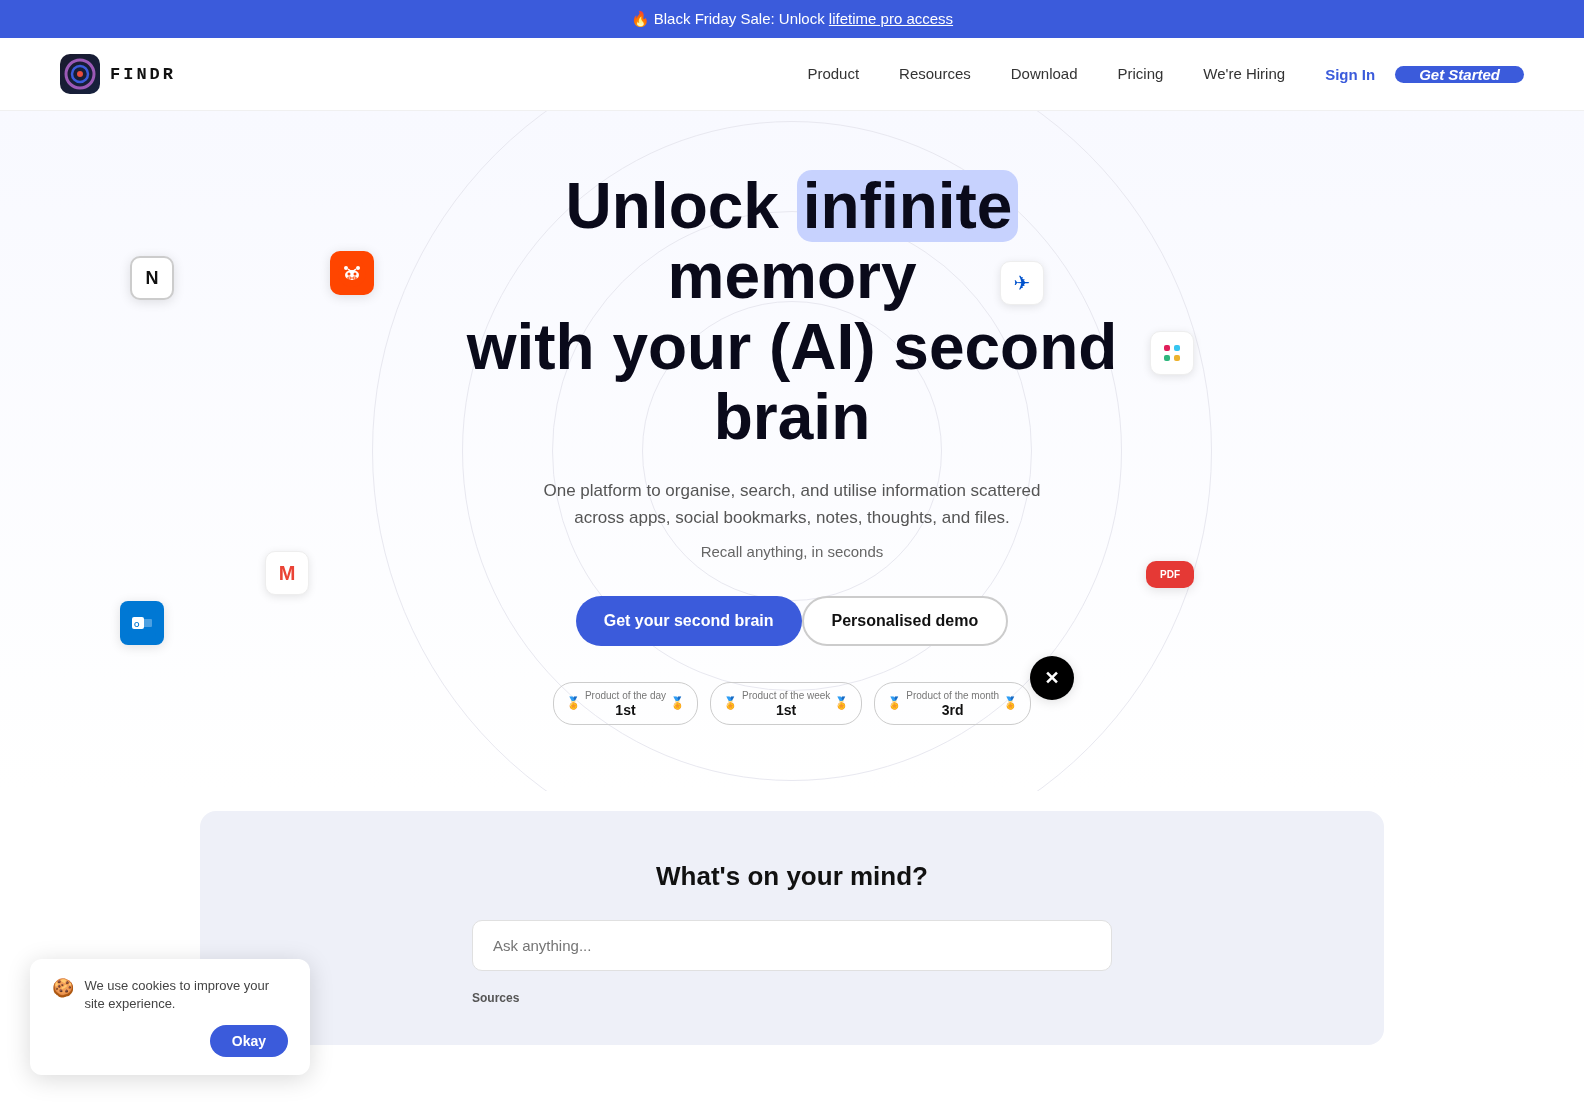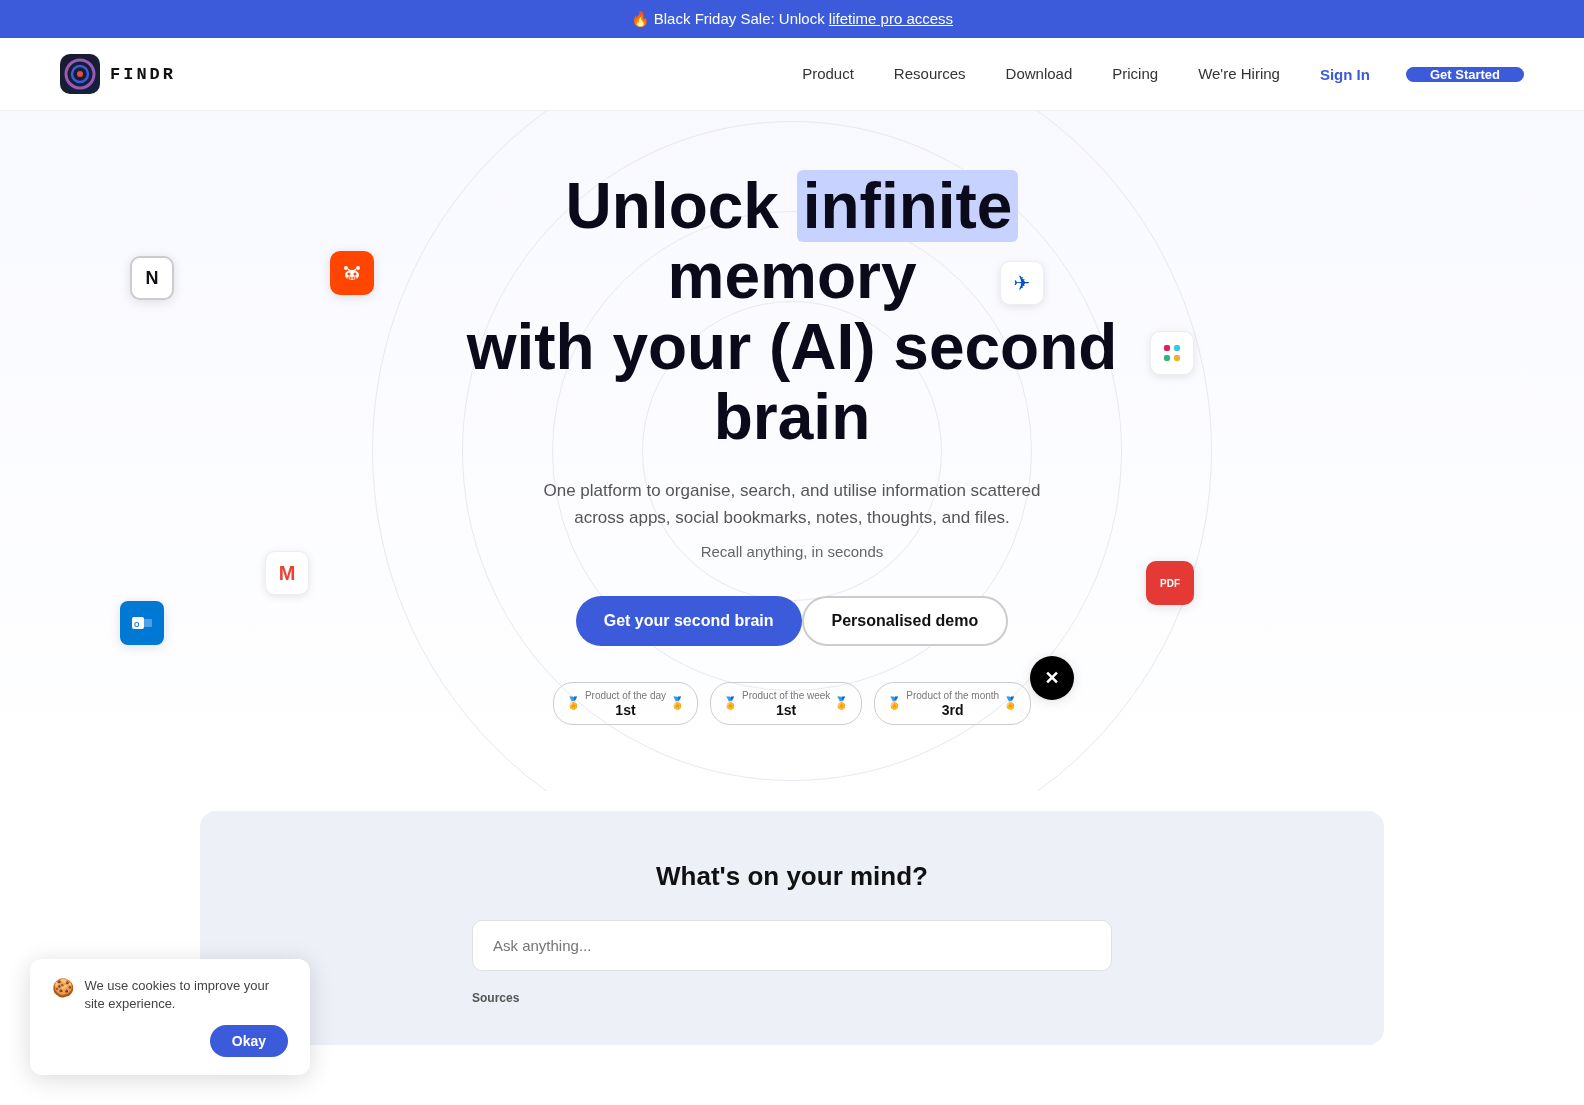--- a/index.html
+++ b/index.html
@@ -66,7 +66,7 @@
     .nav-actions {
       display: flex;
       align-items: center;
-      gap: 36px;
+      gap: 20px;
     }
     .sign-in-btn {
       background: none;

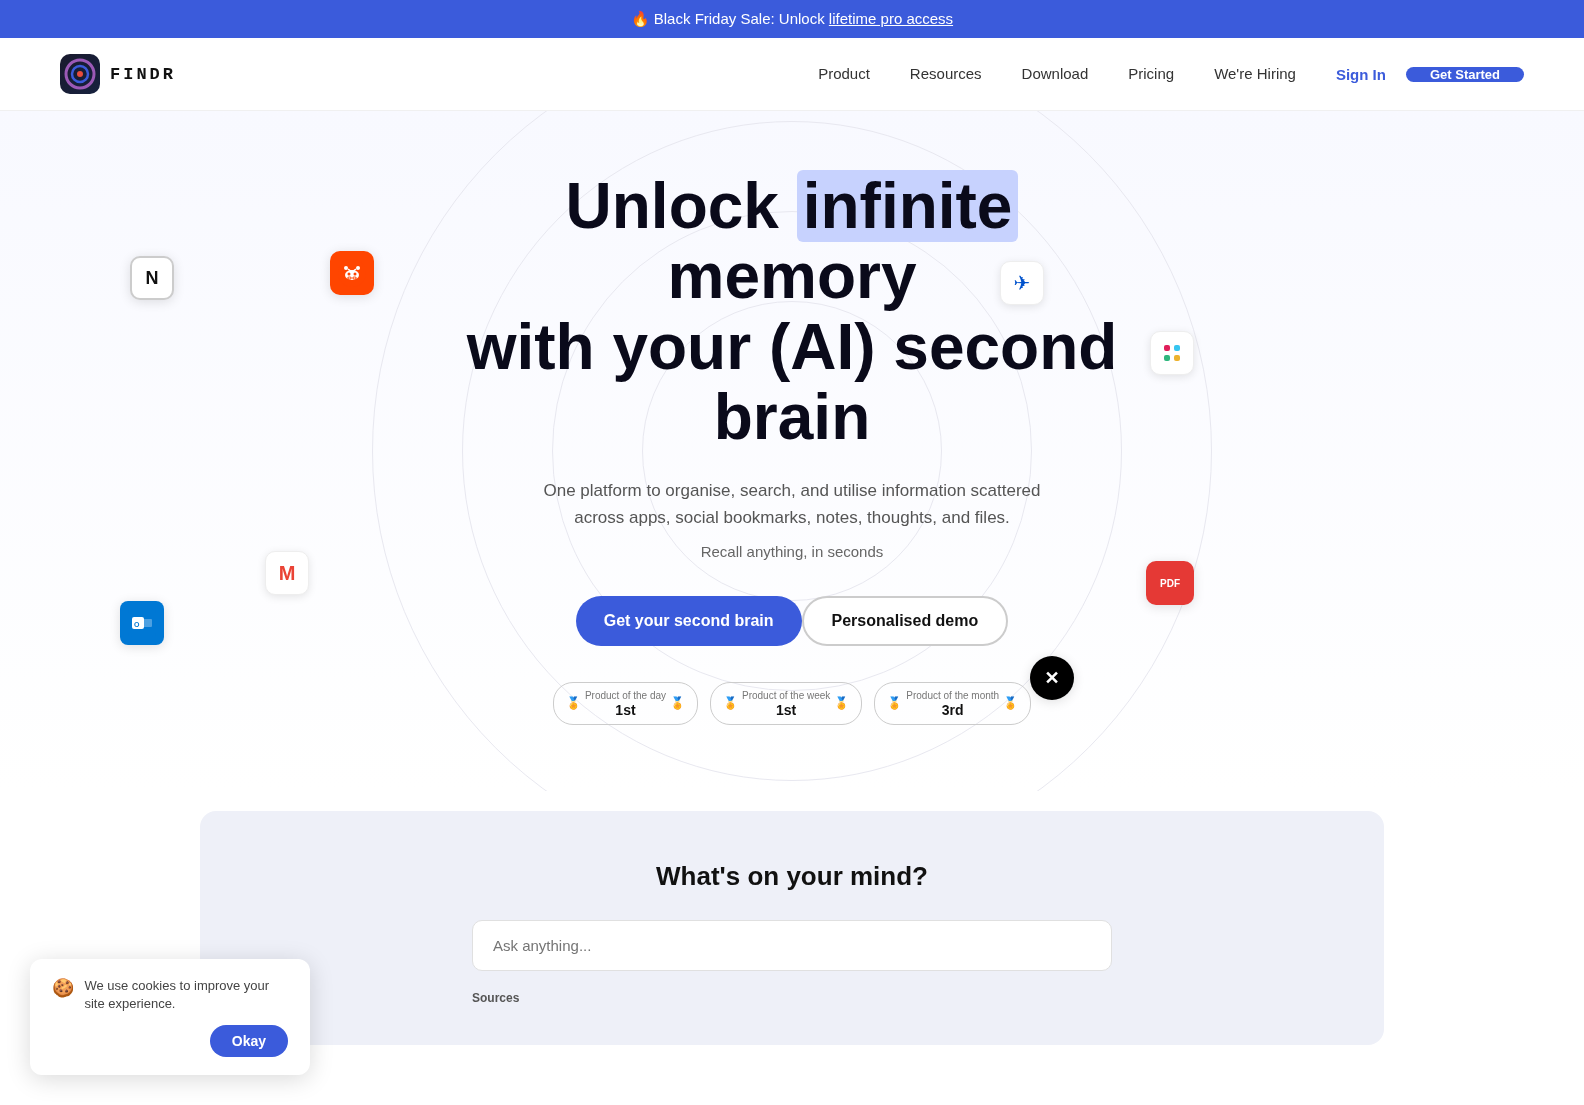--- a/index.html
+++ b/index.html
@@ -82,9 +82,10 @@
       border: none;
       border-radius: 30px;
       padding: 0 24px;
-      font-size: 13px;
+      font-size: 15px;
       font-weight: 600;
       cursor: pointer;
+      font-style: italic;
     }
 
     

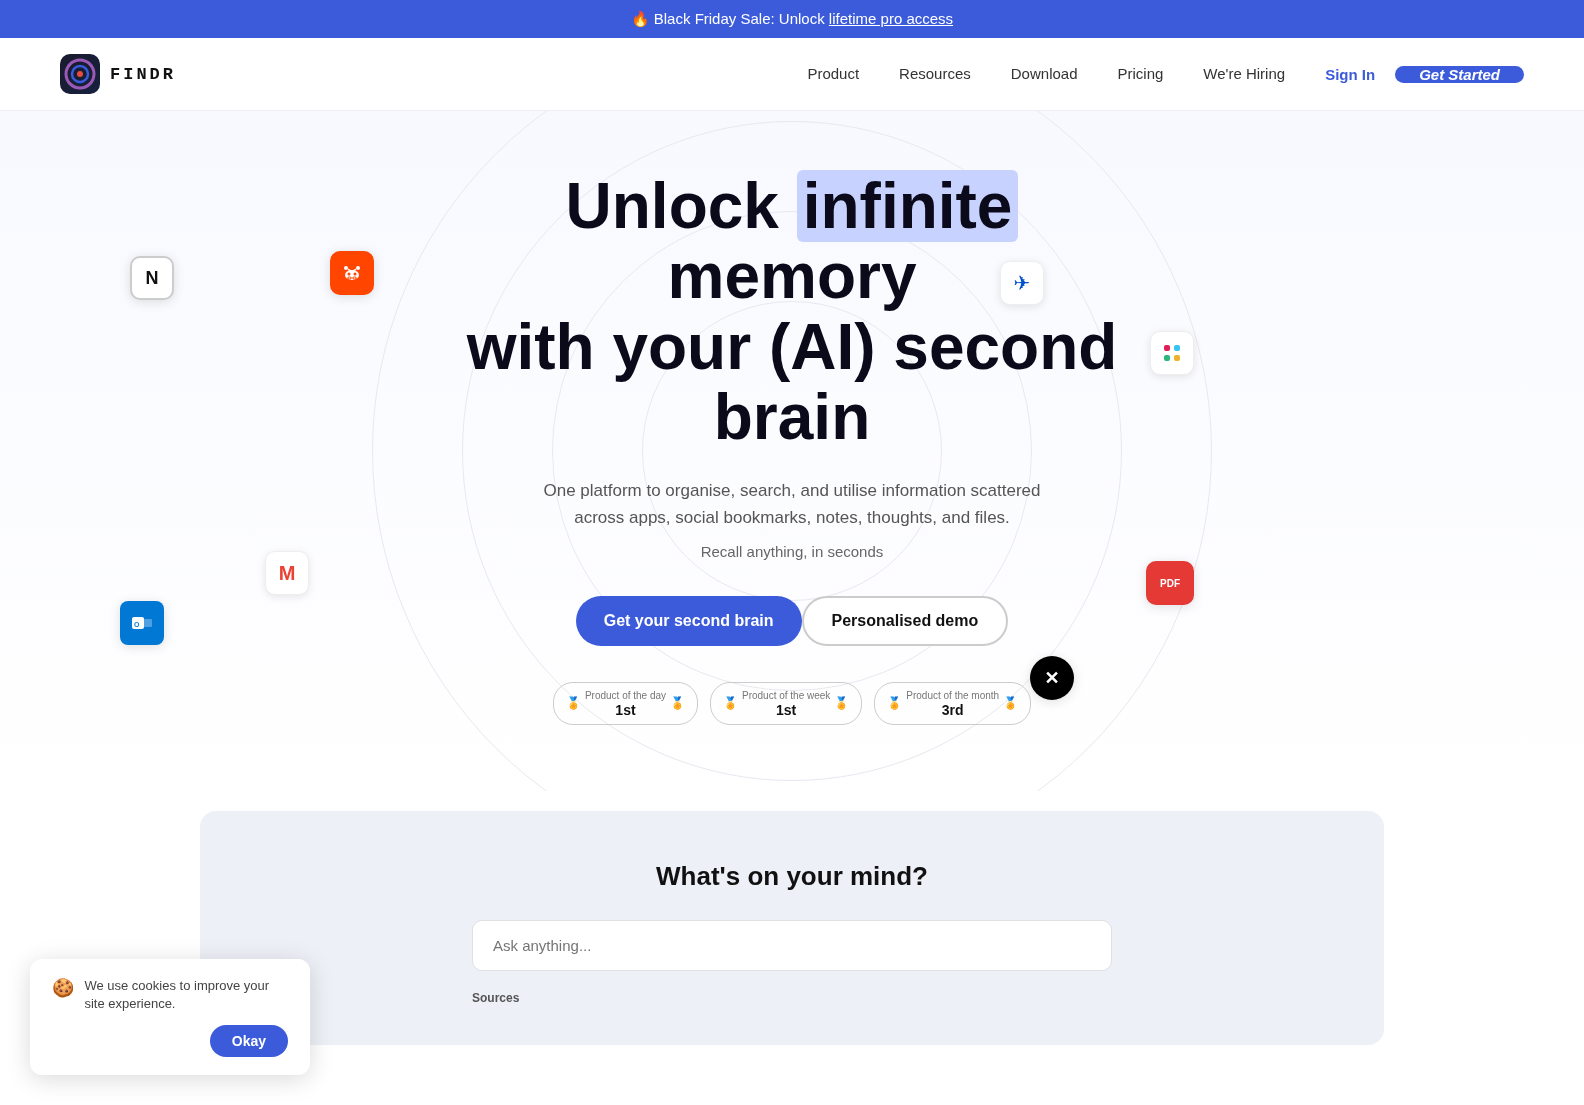--- a/index.html
+++ b/index.html
@@ -152,7 +152,7 @@
     }
     .hero-title .highlight {
       background: #c7d2fe;
-      border-radius: 6px;
+      border-radius: 15px;
       padding: 0 6px;
       color: #0a0a1a;
     }

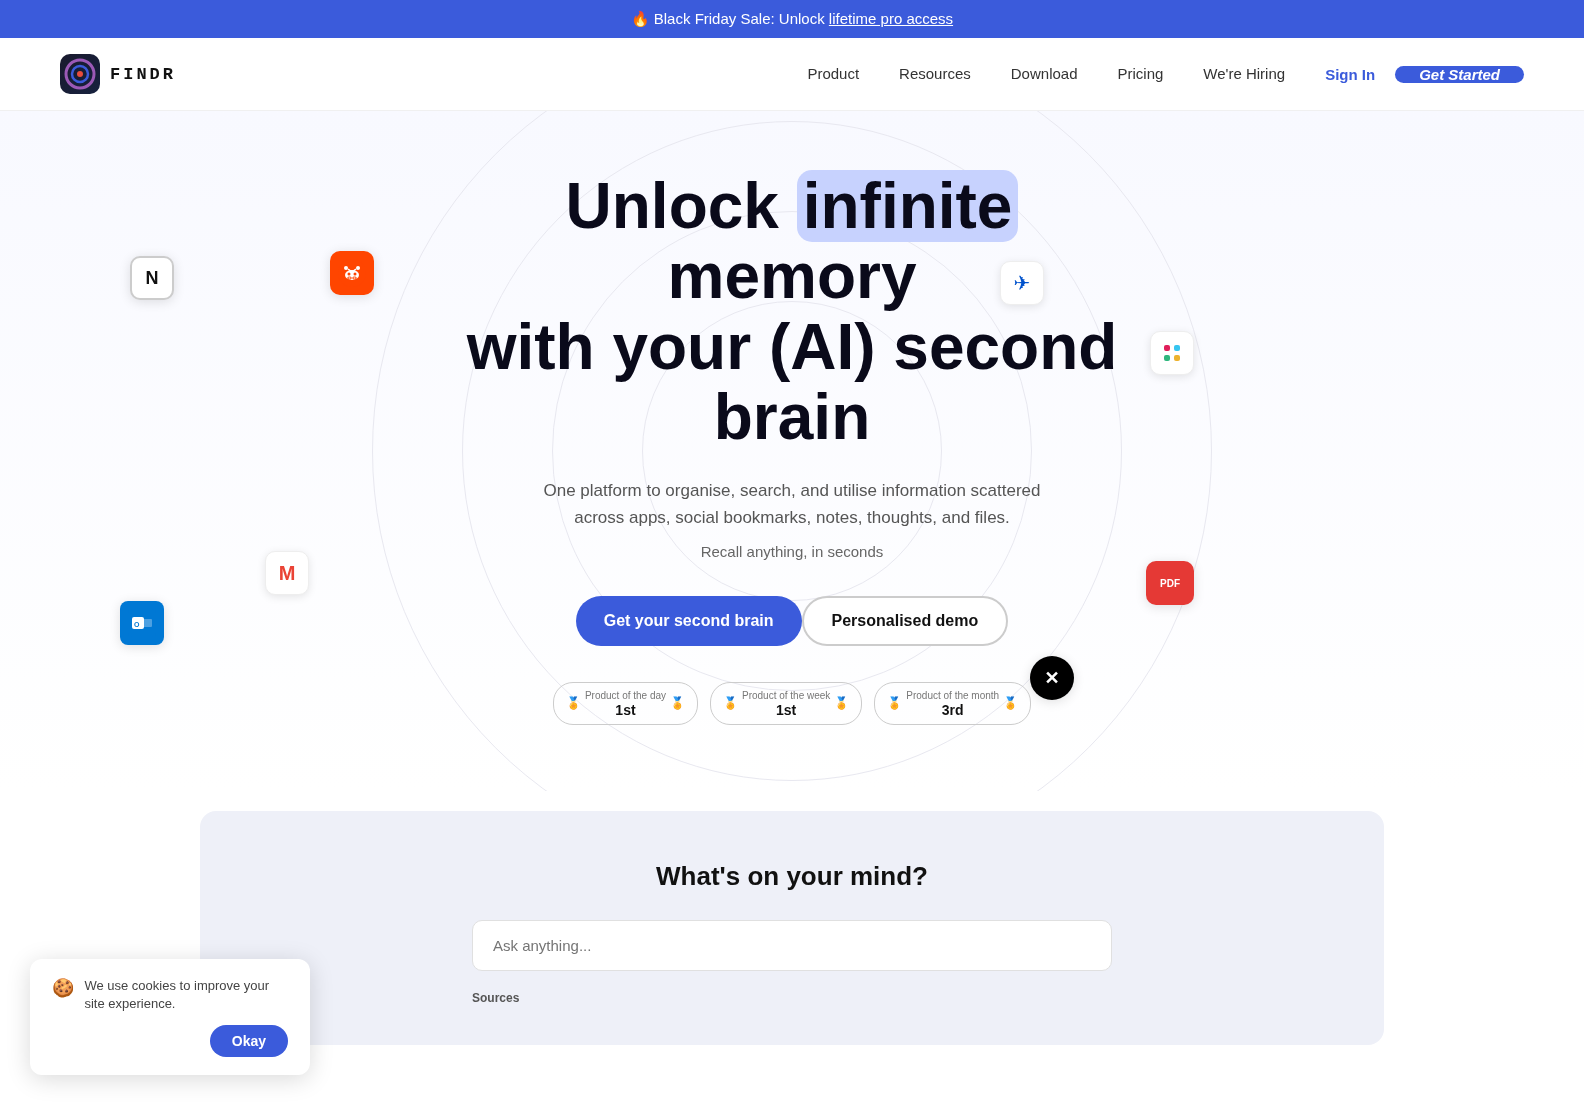--- a/index.html
+++ b/index.html
@@ -383,7 +383,7 @@
       </svg>
   </div>
   <div class="floating-icon" style="background:#000; color:#fff; border-radius:50%; top:545px; right:510px; position:absolute; z-index:4; font-size:18px; font-weight:900; width:44px; height:44px; display:flex; align-items:center; justify-content:center;">✕</div>
-  <div class="floating-icon" style="background:#e53935; color:#fff; top:450px; right:390px; position:absolute; z-index:4; font-size:10px; font-weight:800; border-radius:10px; width:48px; height:44px; display:flex; align-items:center; justify-content:center;">PDF</div>
+  <div class="floating-icon" style="background:#e53935; color:#fff; top:450px; right:390px; position:absolute; z-index:4; font-size:10px; font-weight:800; border-radius:10px; width:48px; height:27px; display:flex; align-items:center; justify-content:center;">PDF</div>
 
   <div class="hero-content">
     <h1 class="hero-title">

